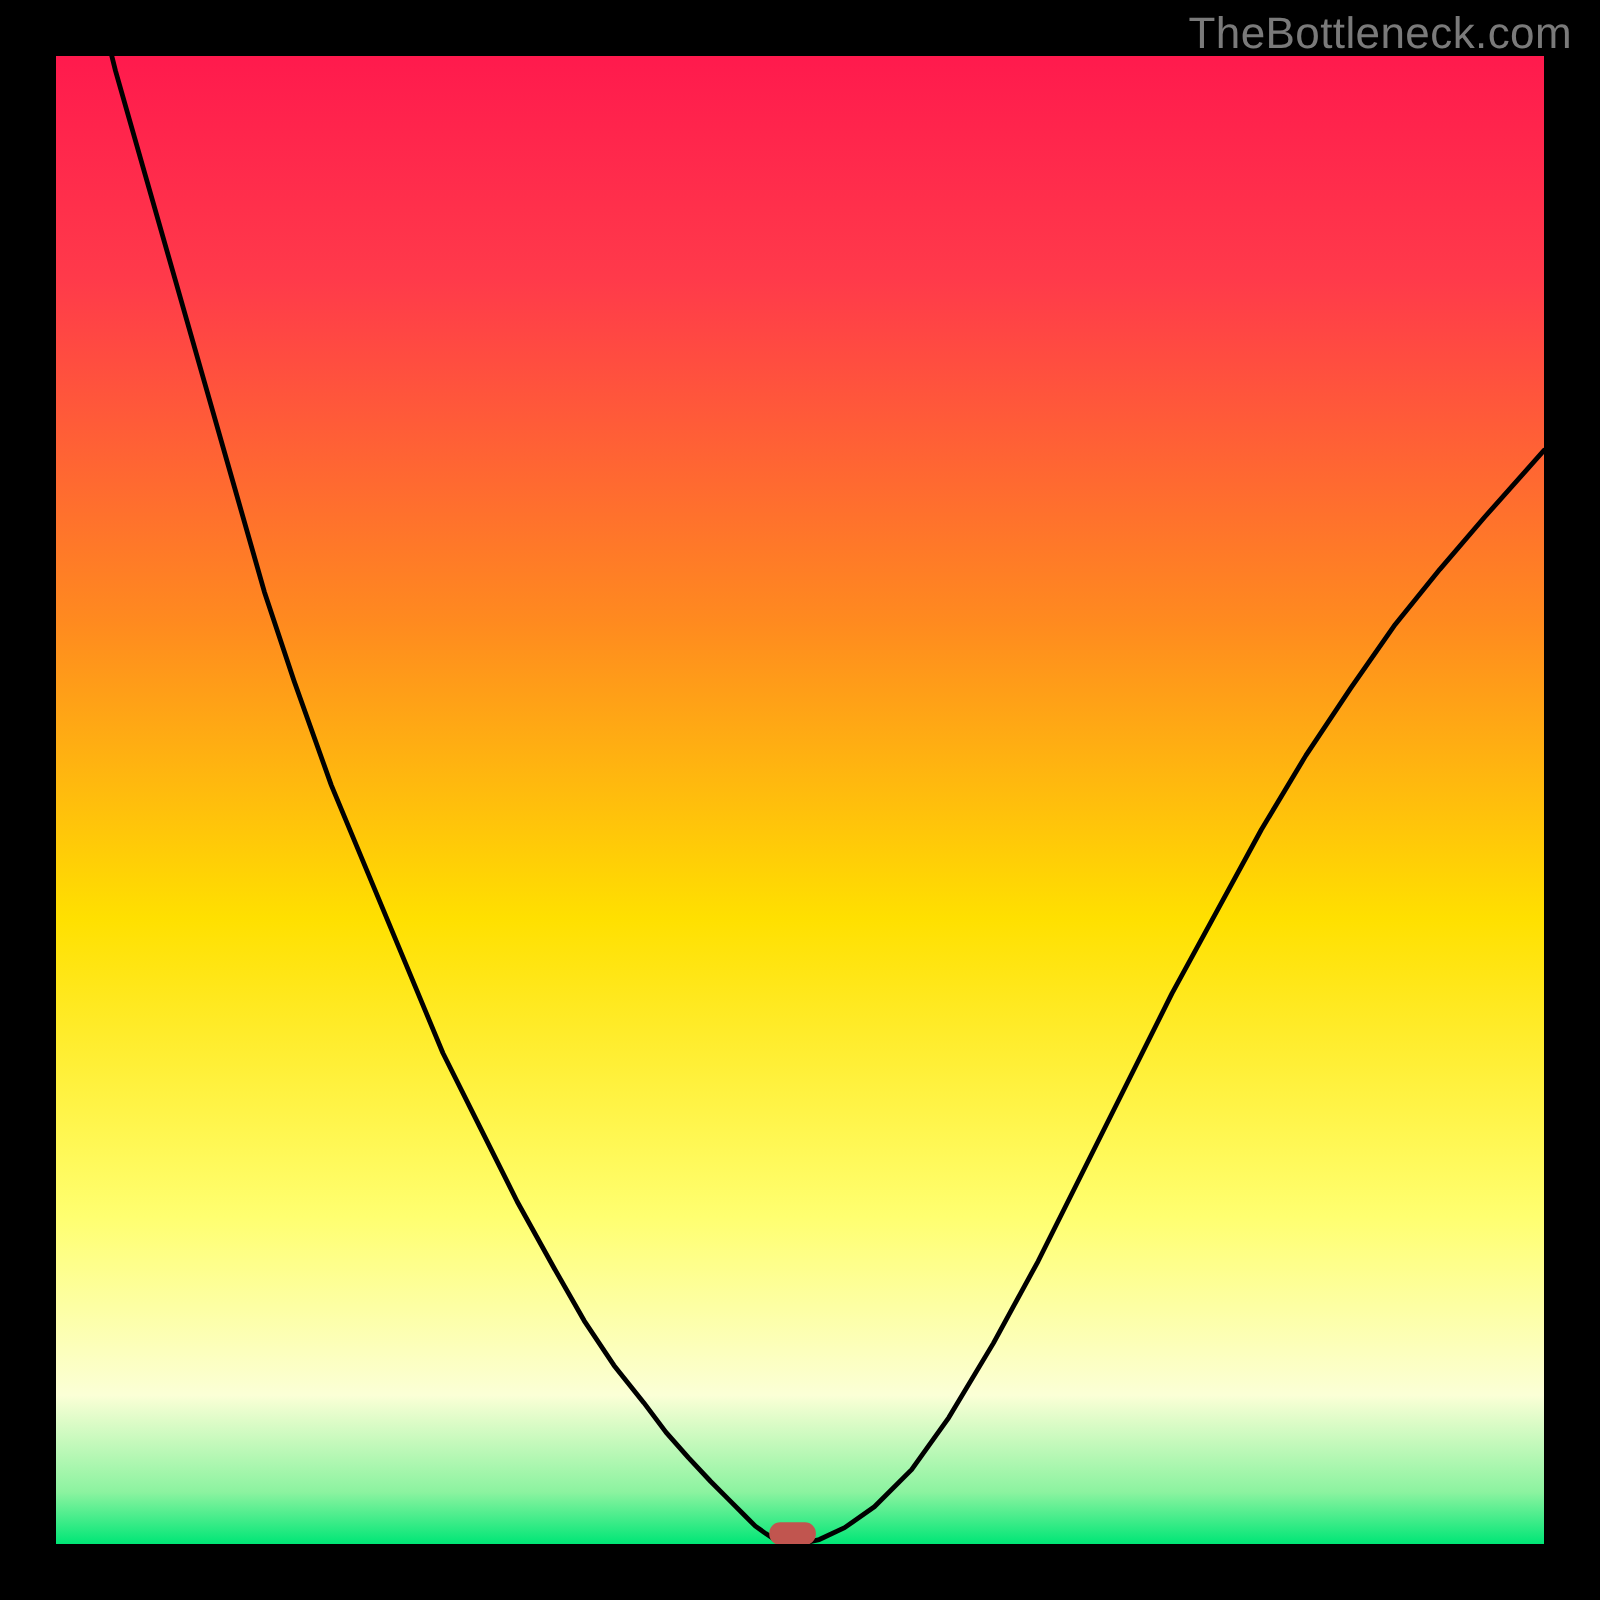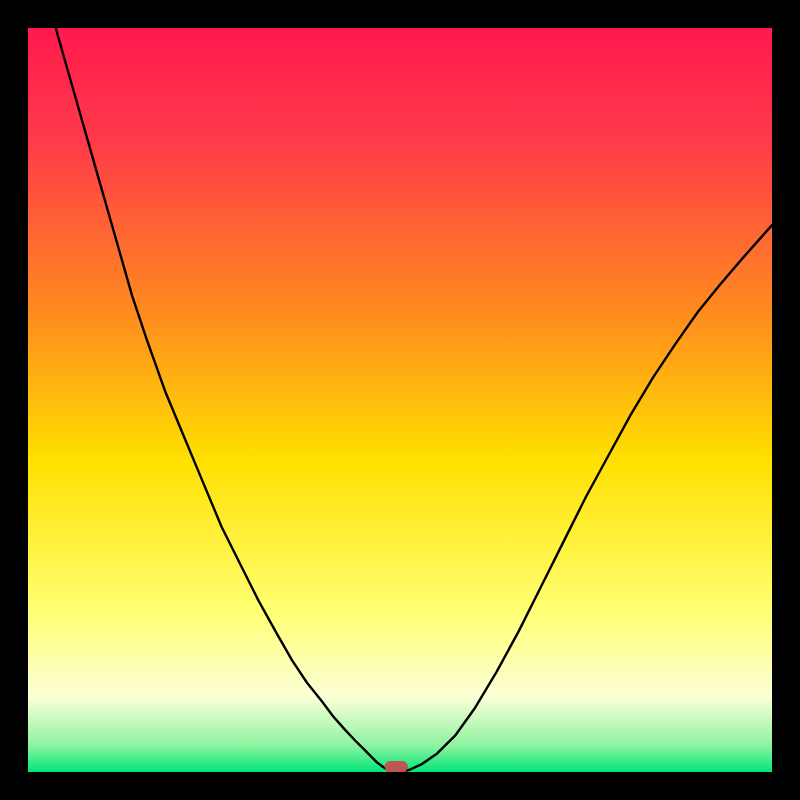--- a/index.html
+++ b/index.html
@@ -40,6 +40,7 @@
 <body>
 
 <div class="frame">
+  <div class="watermark">TheBottleneck.com</div>
 
   <svg class="plot" viewBox="0 0 744 744" preserveAspectRatio="none">
     <defs>

